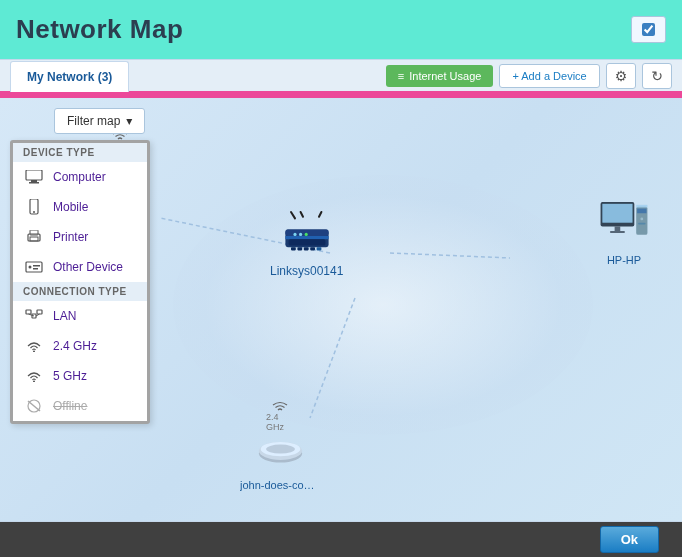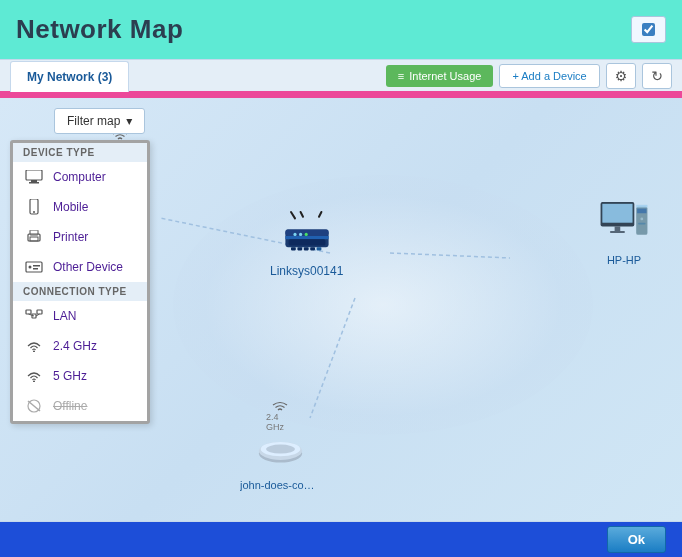--- a/index.html
+++ b/index.html
@@ -264,12 +264,12 @@
 
     
     .footer {
-      background: #1d4ed8;
+      background: #404040;
       height: 36px;
       display: flex;
       align-items: center;
       justify-content: flex-end;
-      padding: 0 16px;
+      padding: 0 23px;
       border-top: 1px solid #c5d8ec;
     }
     .btn-ok {

